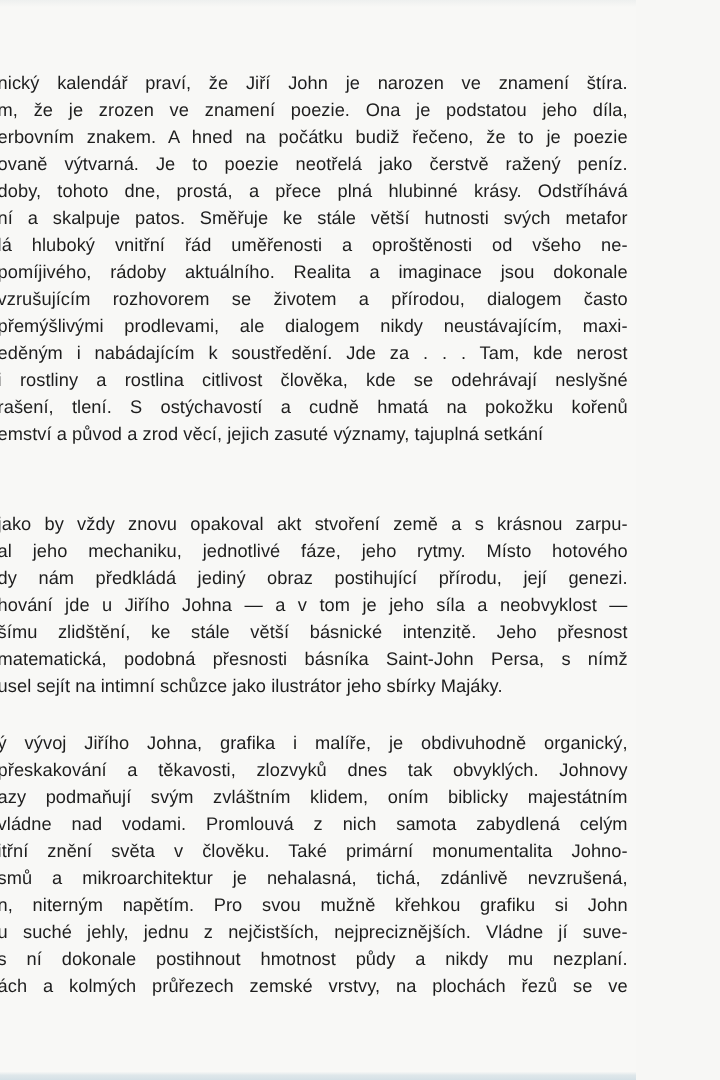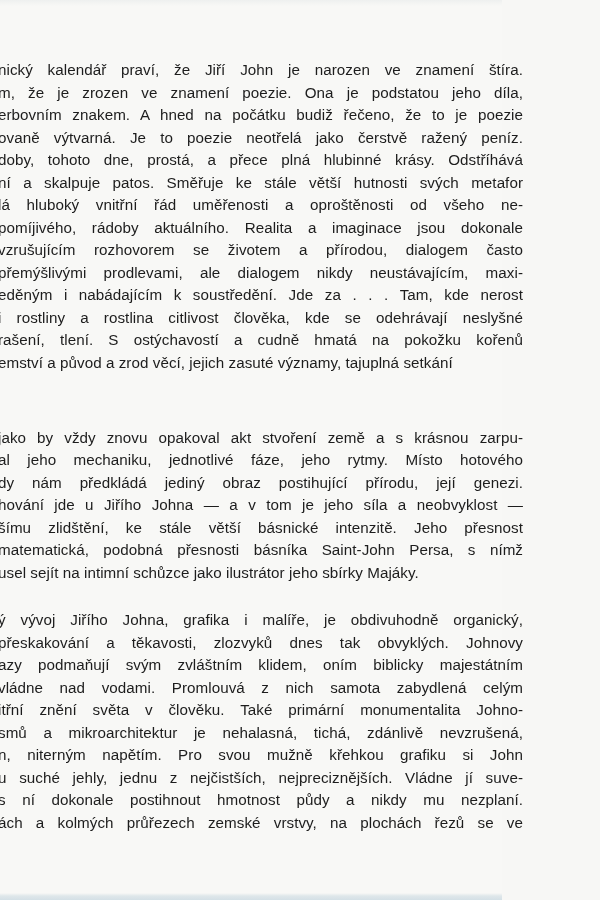--- a/index.html
+++ b/index.html
@@ -22,6 +22,7 @@
       width: 502px;
       height: 900px;
       background: linear-gradient(180deg, #eef0ef 0px, #f8f8f6 6px, #f8f8f6 893px, #dfe7ea 896px, #d4e0e6 900px);
+      padding-left: 28px;
     }
     .line {
       position: absolute;

